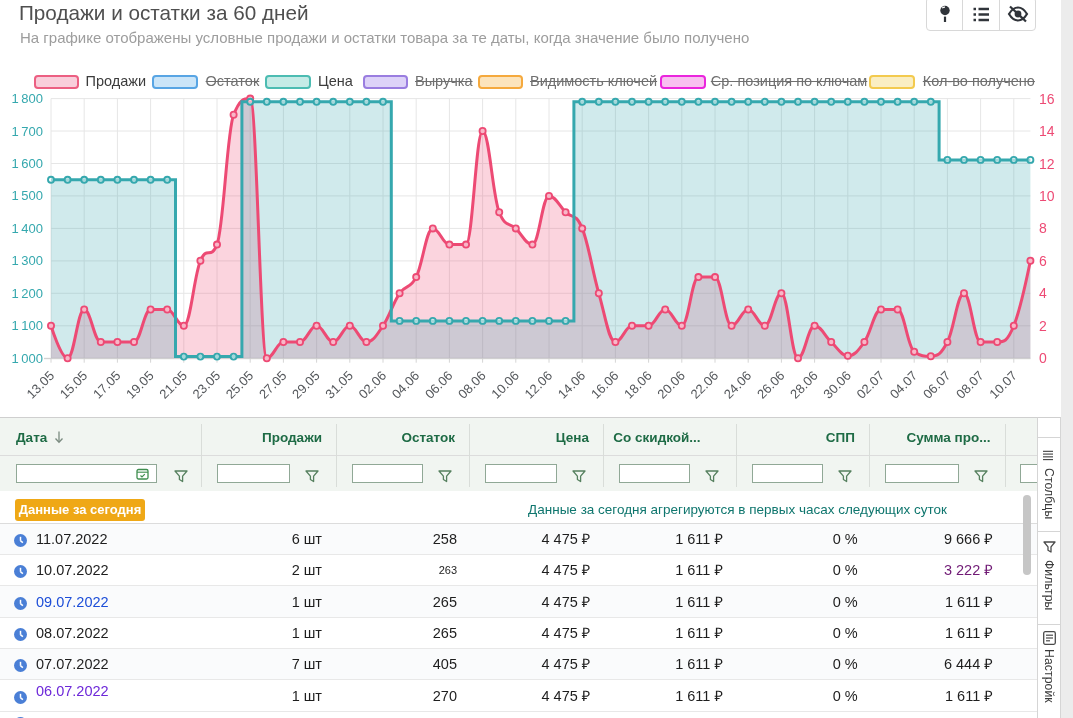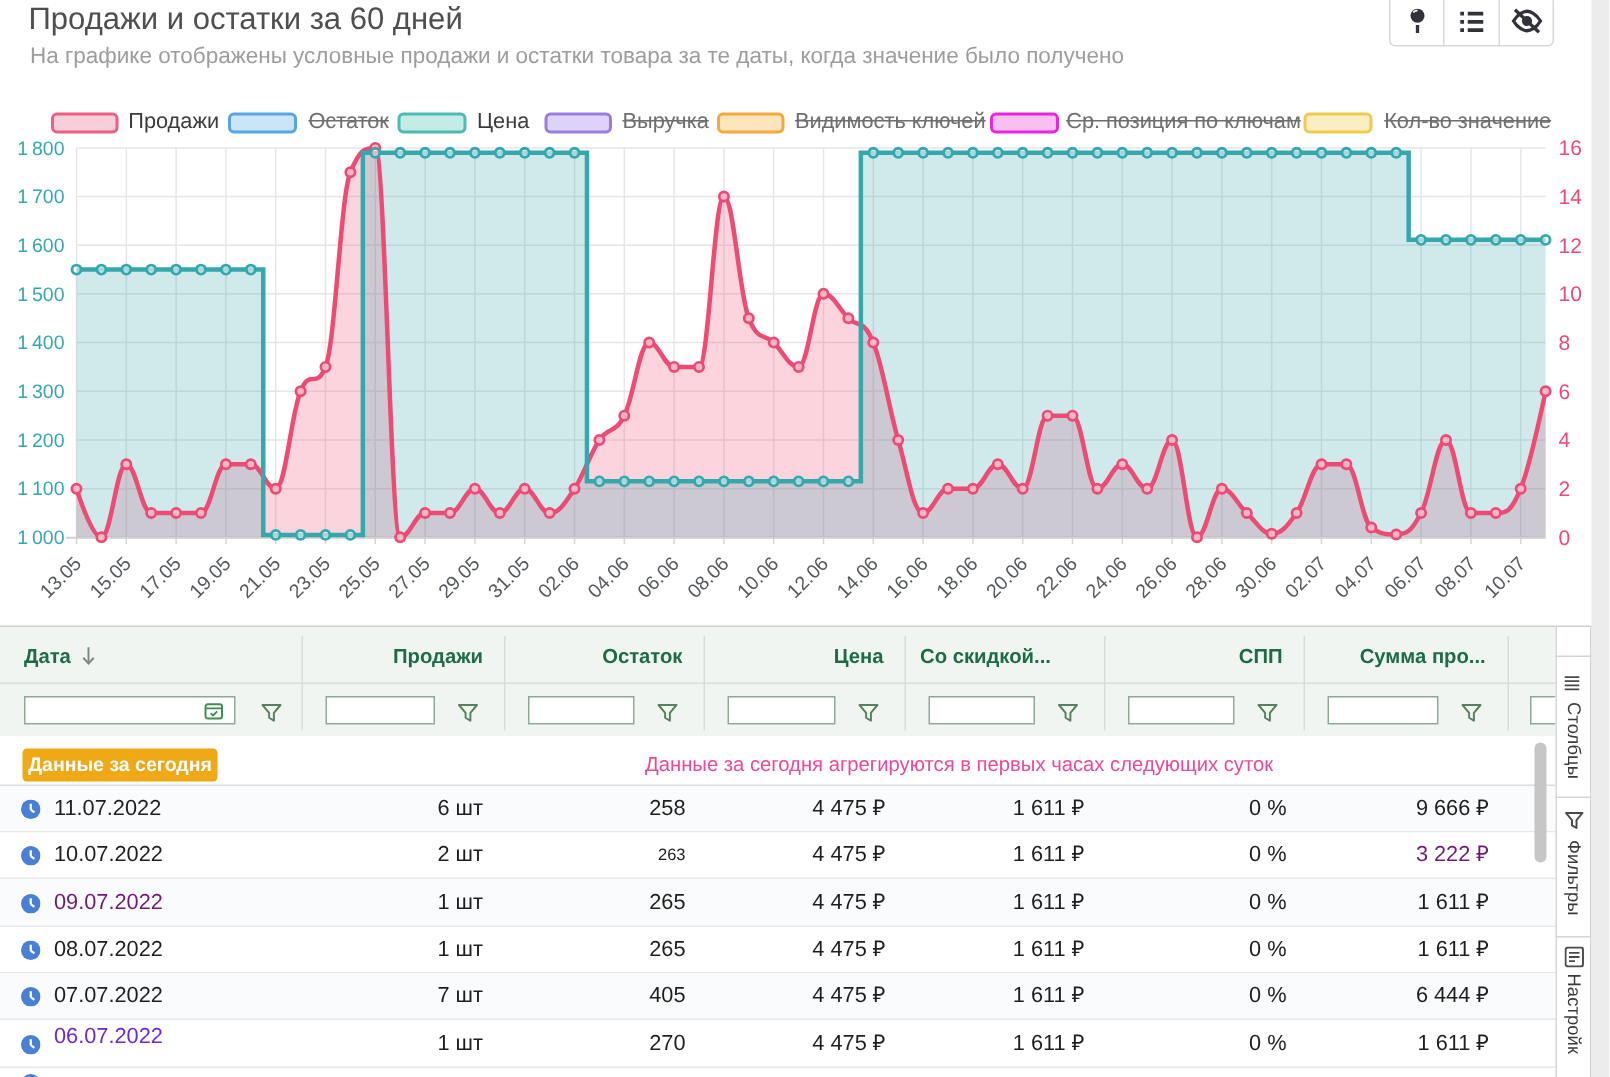--- a/index.html
+++ b/index.html
@@ -53,7 +53,7 @@
 <div style="position:absolute;left:659.6px;top:74.5px;width:46px;height:14.5px;border:2.4px solid #ea25dd;background:#f8c0f0;border-radius:4px;box-sizing:border-box"></div>
 <div style="position:absolute;left:710.8px;top:73px;font-size:14.5px;color:#6f6f6f;text-decoration:line-through">Ср. позиция по ключам</div>
 <div style="position:absolute;left:869.0px;top:74.5px;width:46px;height:14.5px;border:2.4px solid #f3ca4e;background:#faeec2;border-radius:4px;box-sizing:border-box"></div>
-<div style="position:absolute;left:922.8px;top:73px;font-size:14.5px;color:#6f6f6f;text-decoration:line-through">Кол-во значение</div>
+<div style="position:absolute;left:922.8px;top:73px;font-size:14.5px;color:#6f6f6f;text-decoration:line-through">Кол-во получено</div>
 <svg width="1073" height="418" style="position:absolute;left:0;top:0">
 <line x1="44.0" y1="358.2" x2="1030.4" y2="358.2" stroke="#e6e6e6" stroke-width="1"></line>
 <line x1="51.0" y1="325.8" x2="1030.4" y2="325.8" stroke="#e6e6e6" stroke-width="1"></line>

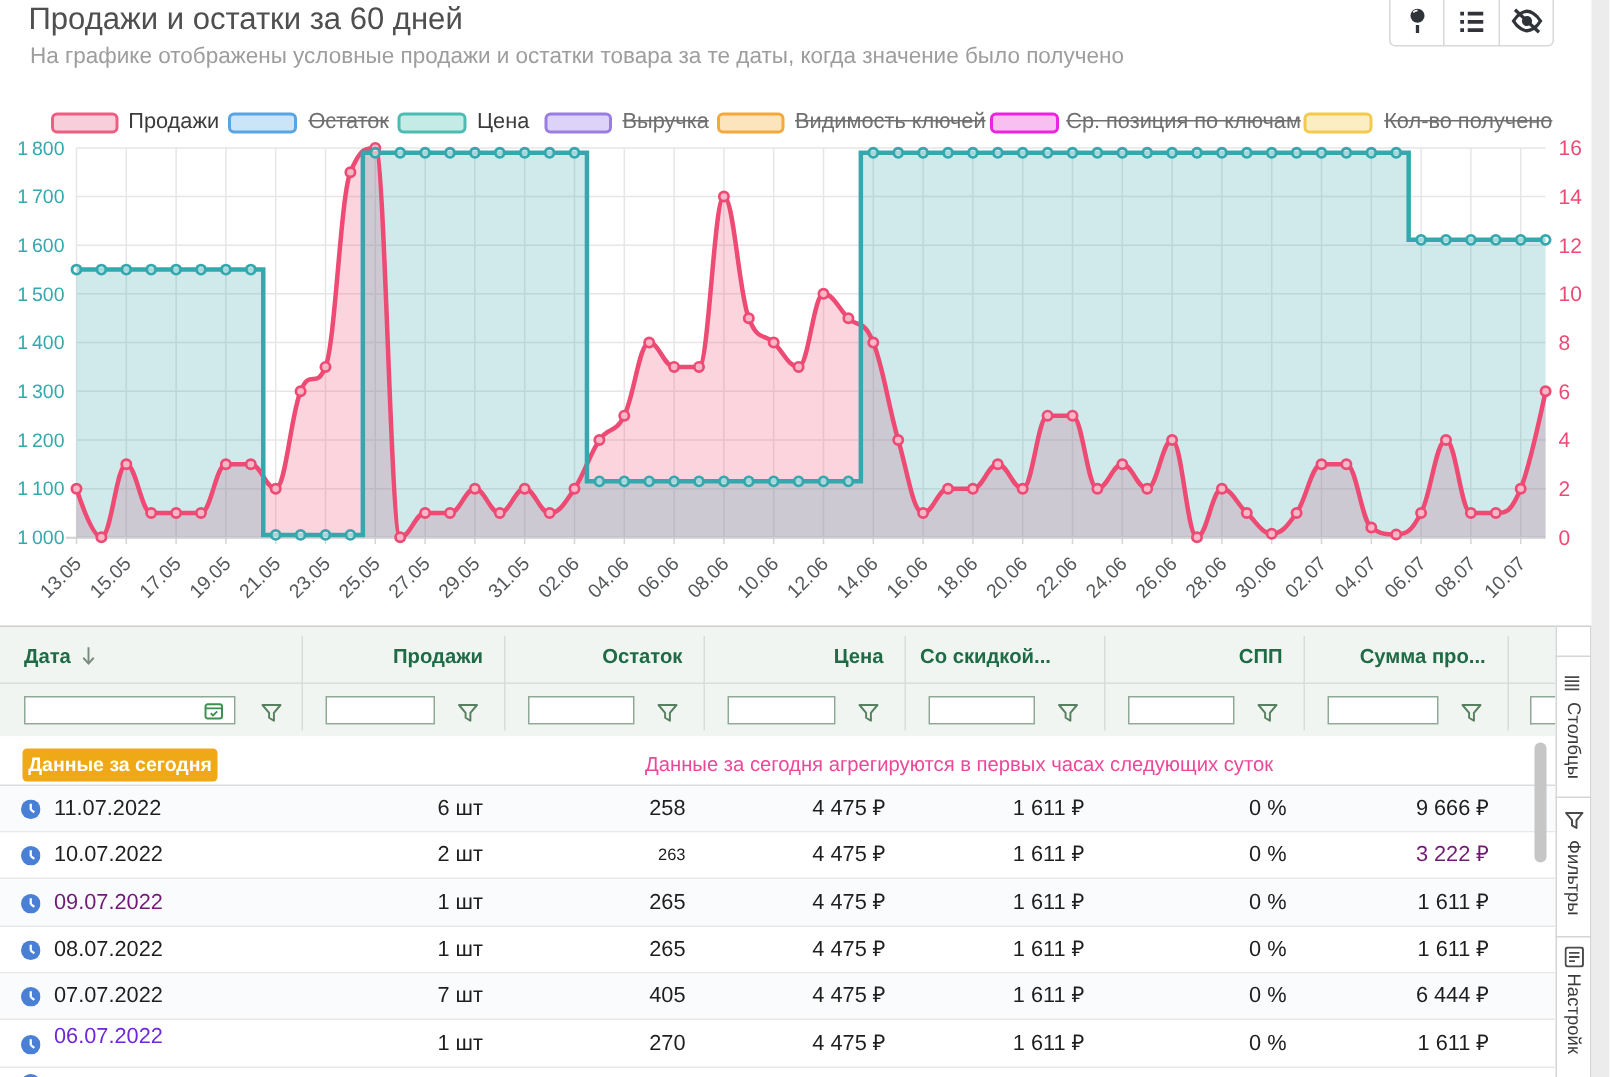--- a/index.html
+++ b/index.html
@@ -356,7 +356,7 @@
 <div style="position:absolute;left:1019.6px;top:464.3px;width:17.4px;height:18.8px;background:#fff;border:1.4px solid #90a896;border-right:none;box-sizing:border-box"></div>
 <div style="position:absolute;left:0;top:490.5px;width:1037px;height:33px;background:#fff;border-bottom:1px solid #dcdcdc;box-sizing:border-box"></div>
 <div style="position:absolute;left:15px;top:499.4px;width:130px;height:22px;background:#efa816;border-radius:3px;color:#fff;font-weight:bold;font-size:13px;text-align:center;line-height:22px">Данные за сегодня</div>
-<div style="position:absolute;left:430px;top:500.5px;width:615px;font-size:13.5px;line-height:17px;color:#ec4899">Данные за сегодня агрегируются в первых часах следующих суток</div>
+<div style="position:absolute;left:430px;top:500.5px;width:615px;text-align:center;font-size:13.5px;line-height:17px;color:#0f766e">Данные за сегодня агрегируются в первых часах следующих суток</div>
 <div style="position:absolute;left:0;top:523.5px;width:1037px;height:31.4px;background:#fafbfc;border-bottom:1px solid #e8e8e8;box-sizing:border-box"></div>
 <div style="position:absolute;left:14px;top:532.7px"><svg width="13" height="13" viewBox="0 0 13 13">
       <circle cx="6.5" cy="6.5" r="6.5" fill="#4a7fd6"></circle>

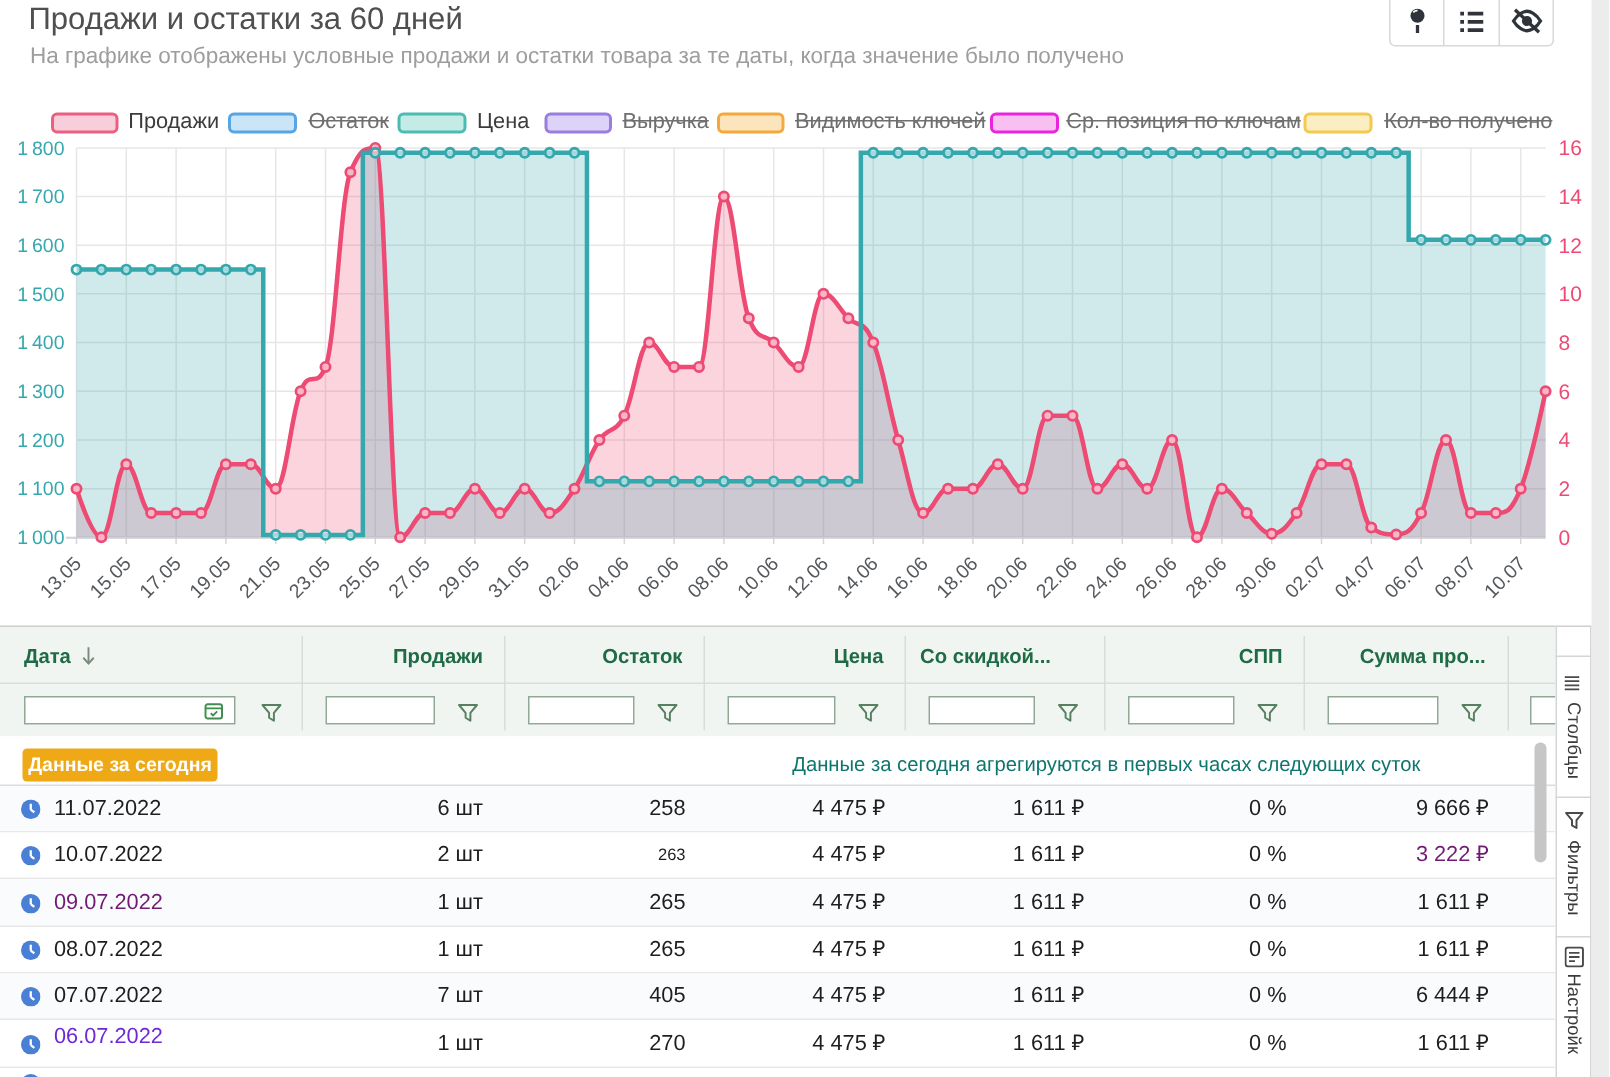--- a/index.html
+++ b/index.html
@@ -389,7 +389,7 @@
       <line x1="6.5" y1="6.8" x2="6.5" y2="2.8" stroke="#fff" stroke-width="1.5"></line>
       <line x1="6.5" y1="6.8" x2="8.9" y2="8.6" stroke="#fff" stroke-width="1.5"></line>
     </svg></div>
-<div style="position:absolute;left:36px;top:593.5px;font-size:14.5px;line-height:17px;color:#701a75">09.07.2022</div>
+<div style="position:absolute;left:36px;top:593.5px;font-size:14.5px;line-height:17px;color:#1d4ed8">09.07.2022</div>
 <div style="position:absolute;left:202.0px;top:593.5px;width:120px;text-align:right;font-size:14.5px;line-height:17px;color:#1e1e1e">1 шт</div>
 <div style="position:absolute;left:337.0px;top:593.5px;width:120px;text-align:right;font-size:14.5px;line-height:17px;color:#1e1e1e">265</div>
 <div style="position:absolute;left:470.3px;top:593.5px;width:120px;text-align:right;font-size:14.5px;line-height:17px;color:#1e1e1e">4 475 ₽</div>

